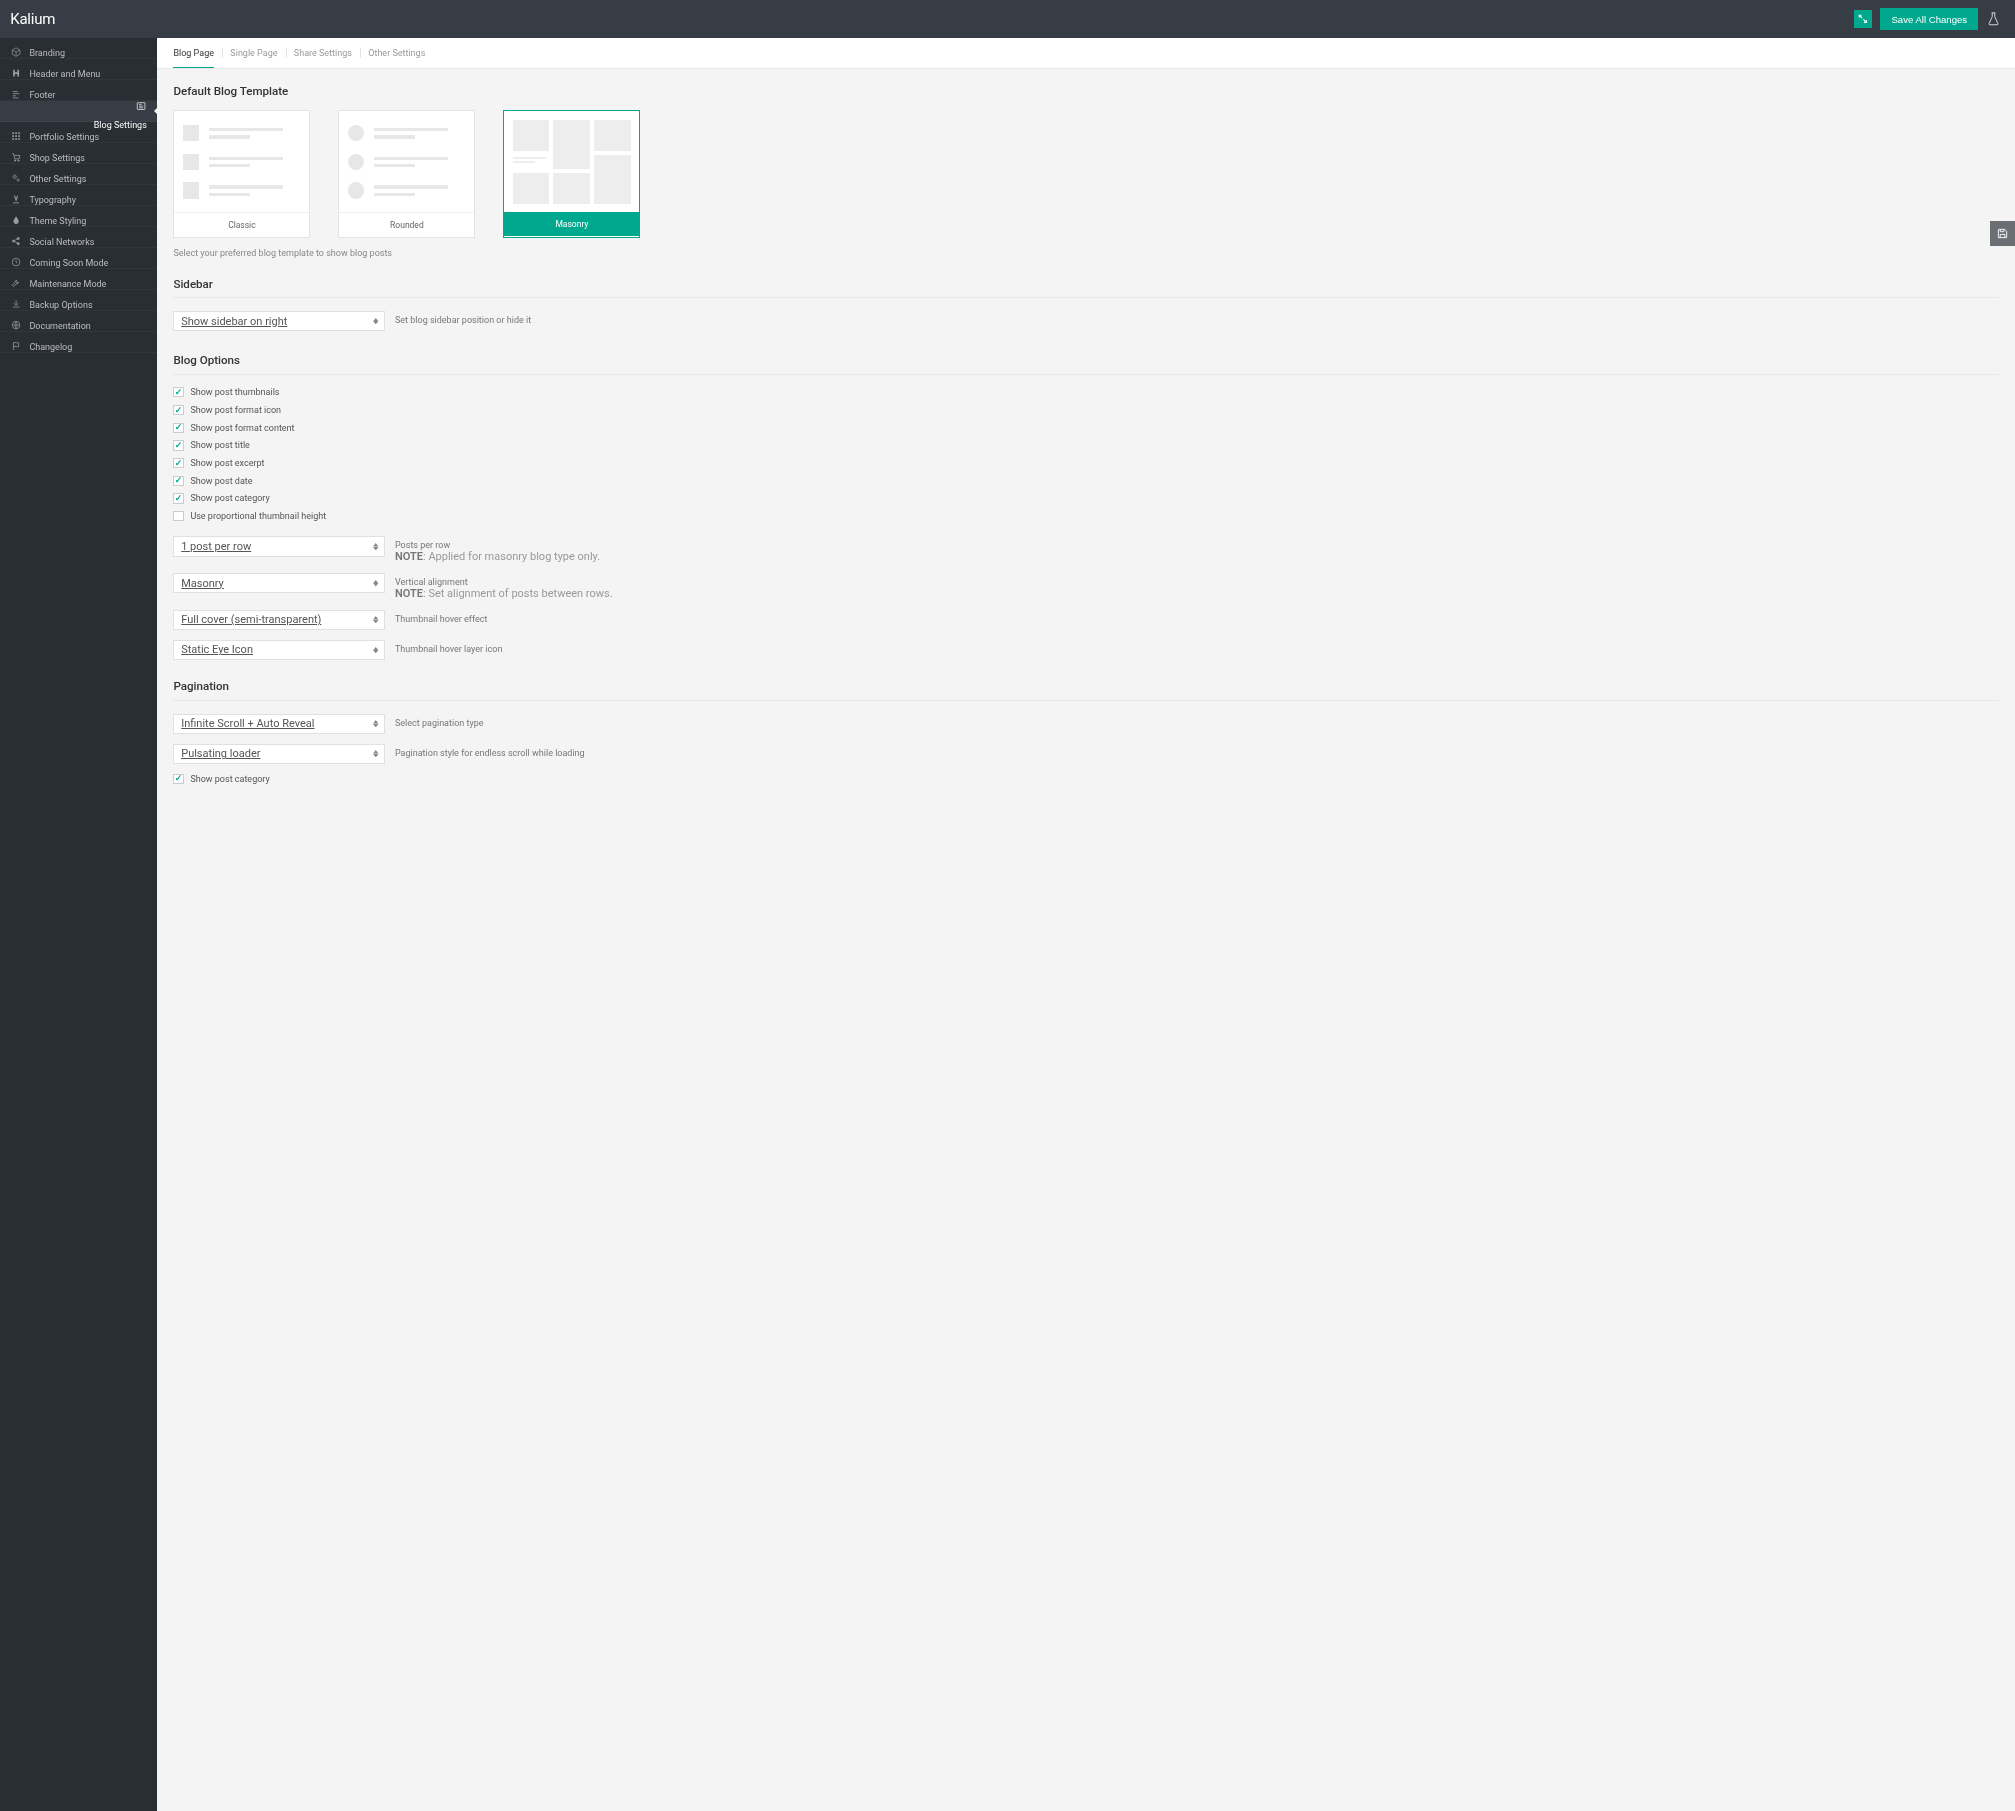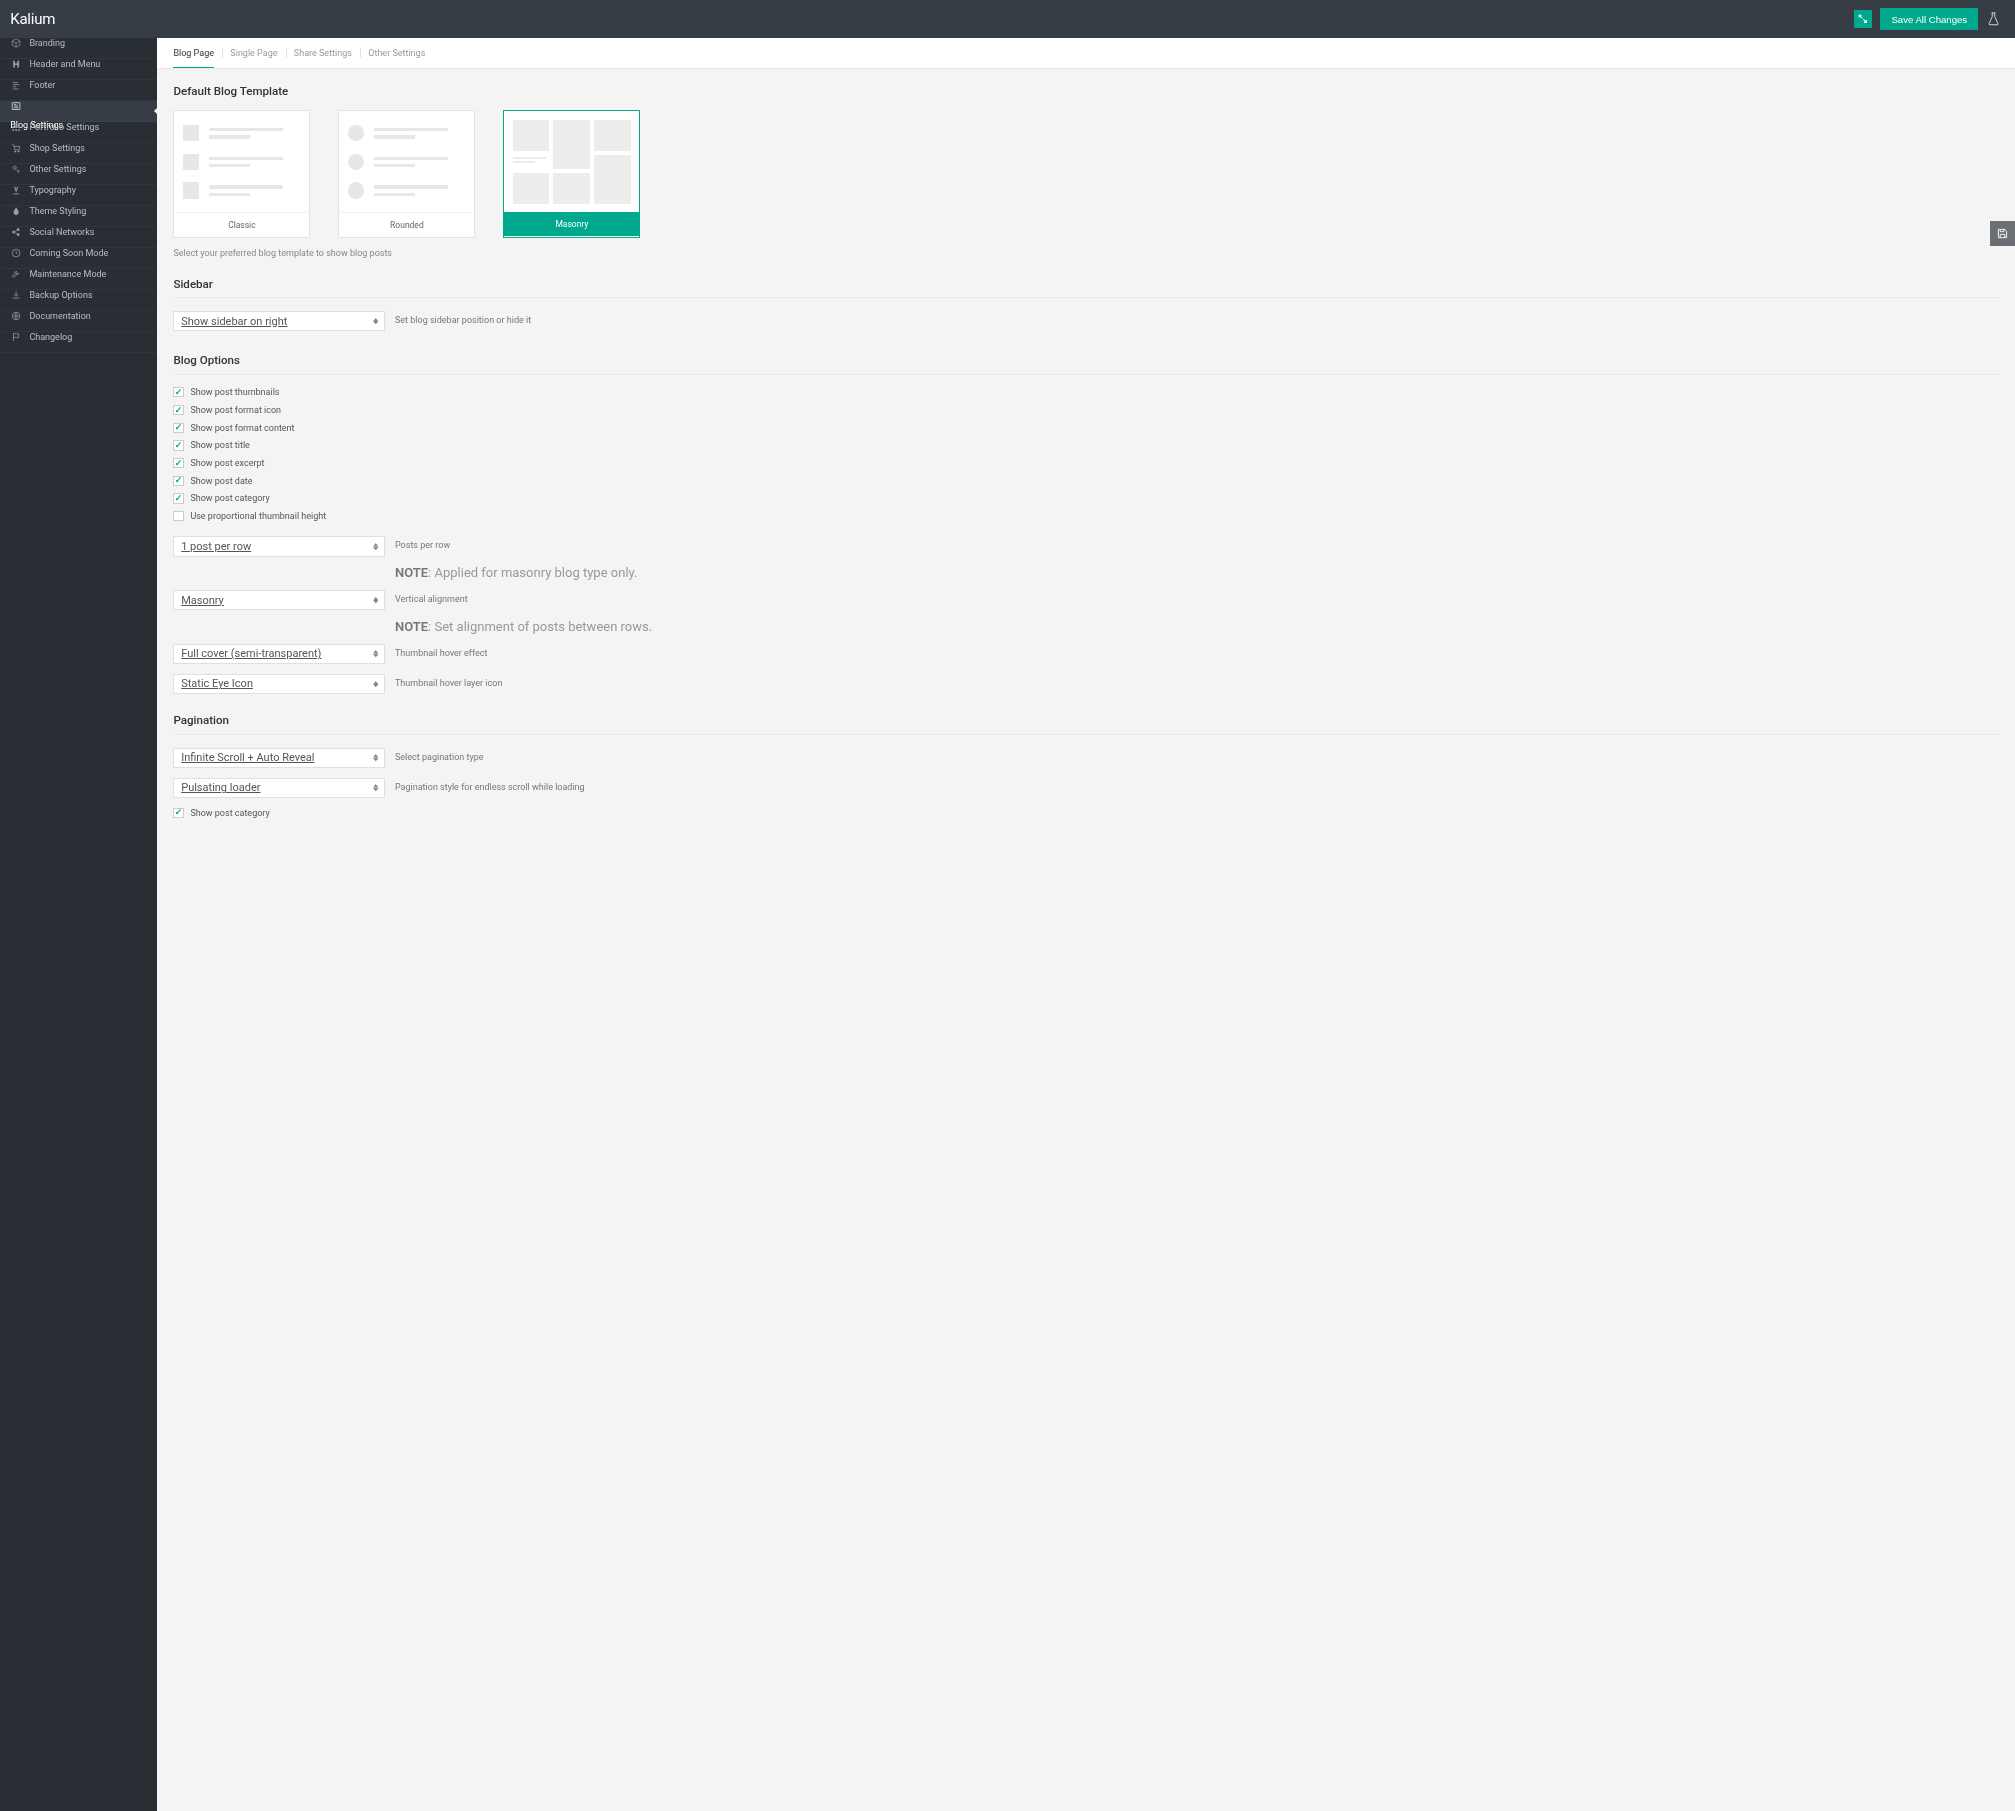--- a/index.html
+++ b/index.html
@@ -18,7 +18,7 @@
 
 
 .sidebar { width: 157px; background: #292e34; flex-shrink: 0; position: relative; }
-.side-item { display: flex; align-items: flex-start; gap: 8.2px; padding: 0 10.2px; height: 21px; color: #bcbdbf; font-size: 9px; cursor: pointer; border-bottom: 0.7px solid rgba(255,255,255,0.04); position: relative; }
+.side-item { display: flex; align-items: flex-end; gap: 8.2px; padding: 0 10.2px; height: 21px; color: #bcbdbf; font-size: 9px; cursor: pointer; border-bottom: 0.7px solid rgba(255,255,255,0.04); position: relative; }
 .side-item.active { background: #373d45; color: #fff; flex-direction: column; }
 .side-item.active::after { content: ""; position: absolute; right: -0.7px; top: 50%; transform: translateY(-50%); width: 0; height: 0; border-top: 4.8px solid transparent; border-bottom: 4.8px solid transparent; border-right: 4.8px solid #f4f4f4; }
 .side-icon { width: 11px; height: 11px; display: flex; align-items: center; justify-content: center; flex-shrink: 0; color: #9a9ca0; }

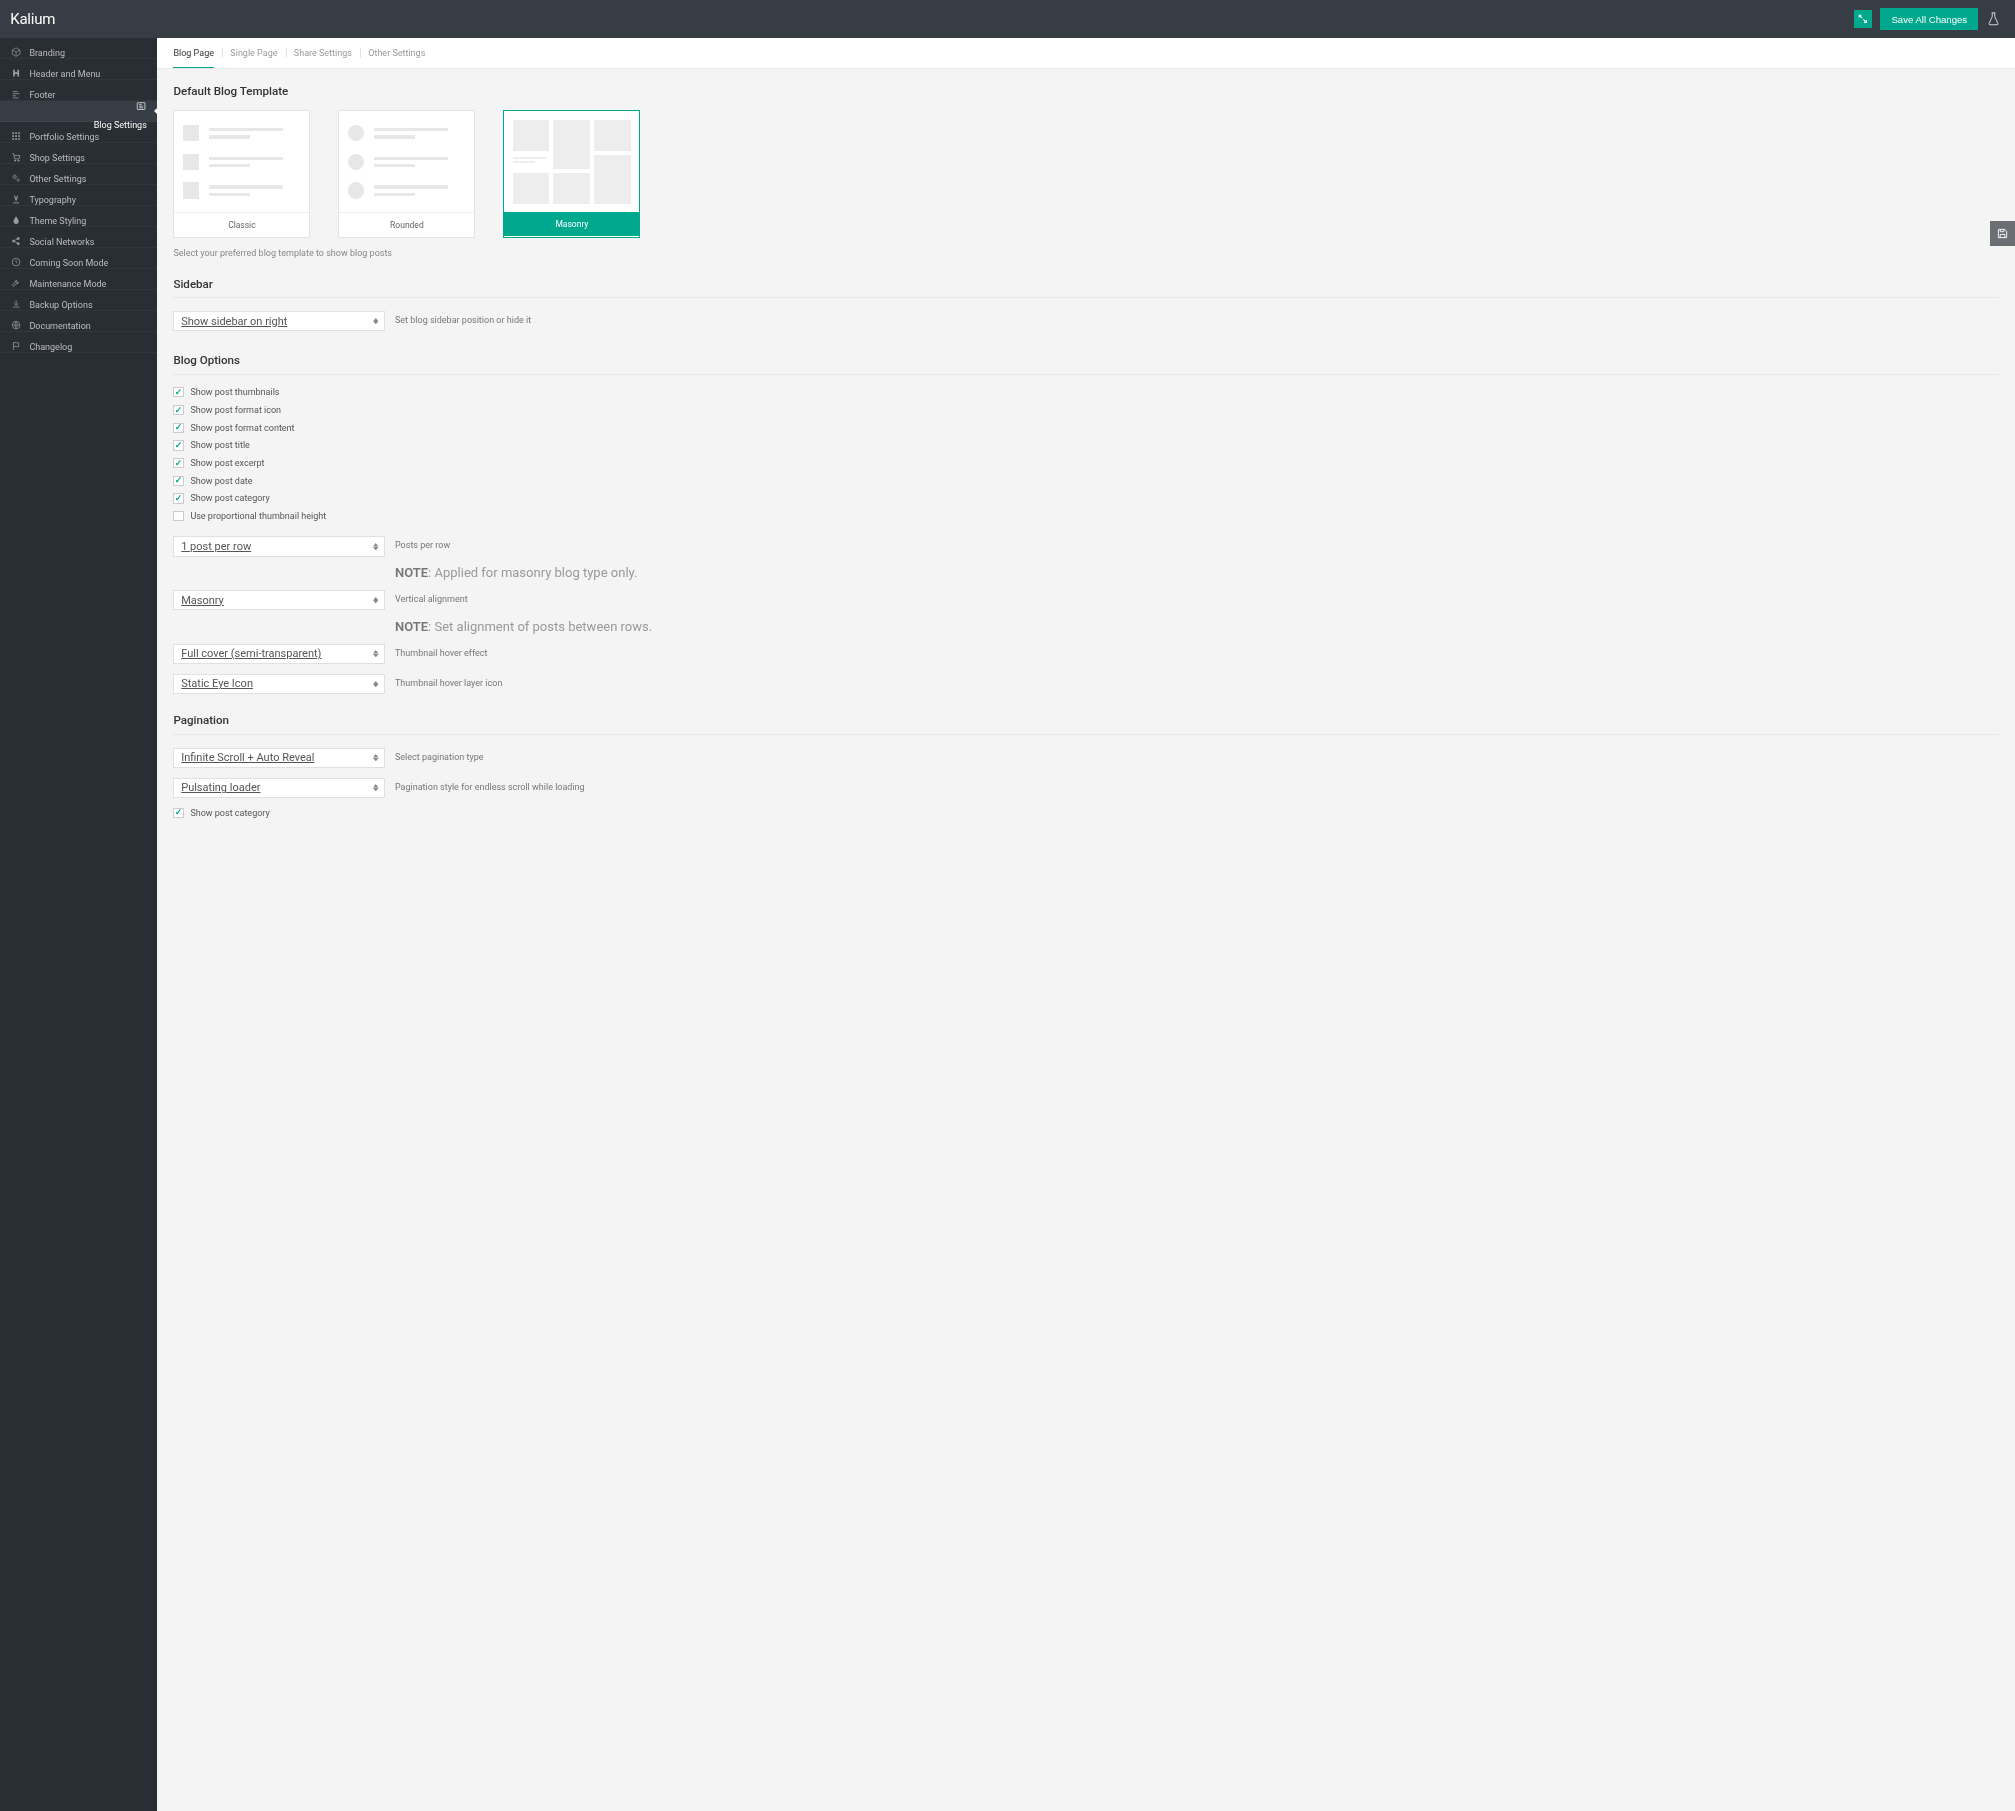--- a/index.html
+++ b/index.html
@@ -70,7 +70,7 @@
 .select-arrows { display: flex; flex-direction: column; gap: 0; line-height: 0; }
 .select-arrows svg { width: 5.5px; height: 3.4px; }
 .row-help { font-size: 9px; color: #777; padding-top: 4.1px; flex: 1; }
-.row-help .note { font-size: 13px; color: #999; margin-top: 15px; }
+.row-help .note { font-size: 11px; color: #999; margin-top: 0; }
 .row-help .note b { color: #777; font-weight: 600; }
 
 

